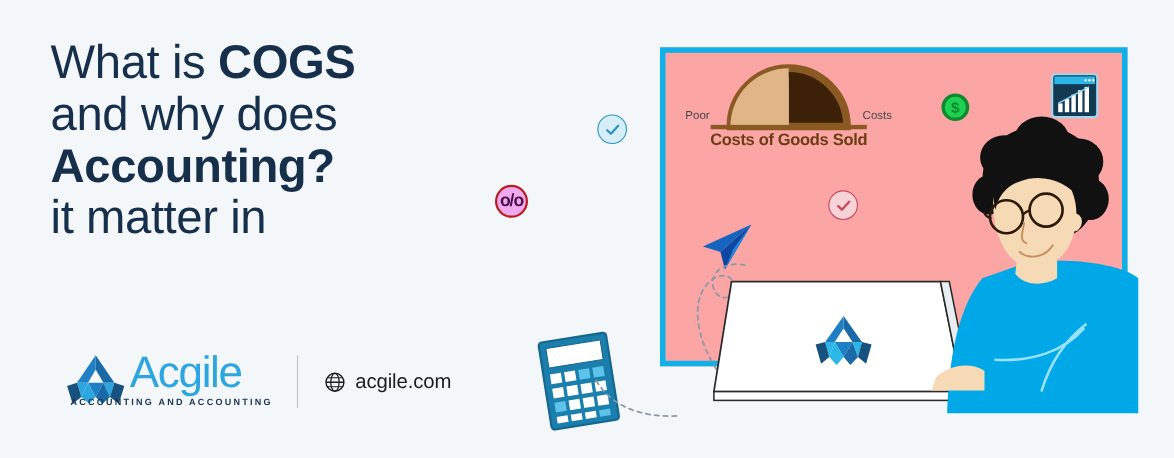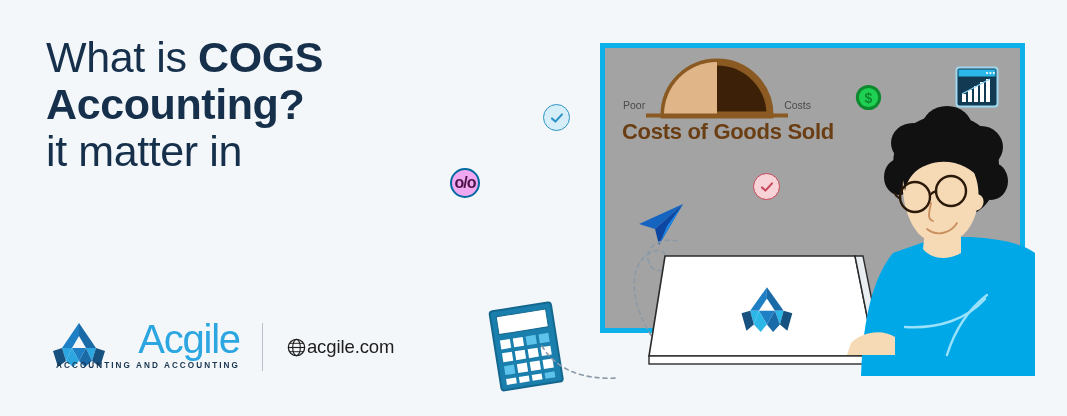--- a/index.html
+++ b/index.html
@@ -244,6 +244,7 @@
 
     <h1 id="headline">
       <span class="line"><span>What is </span><span class="strong">COGS</span></span>
+      <span class="line">and why does</span>
       <span class="line strong">Accounting?</span>
       <span class="line">it matter in</span>
     </h1>

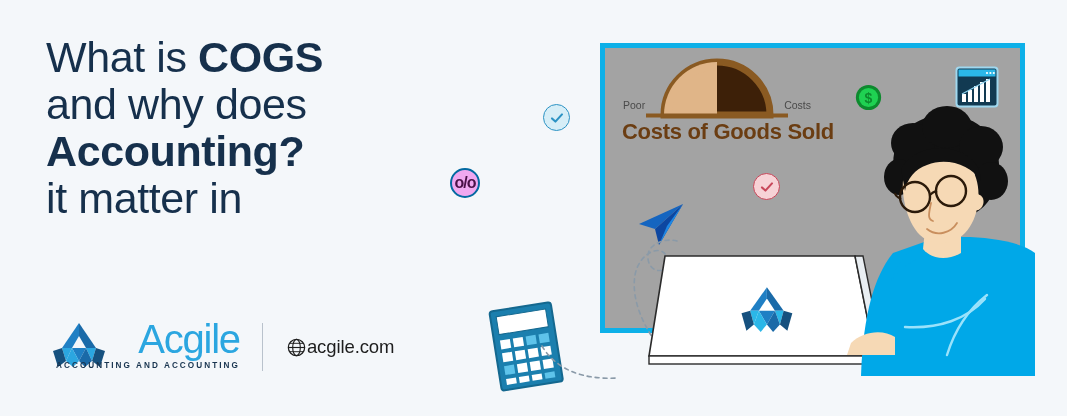--- a/index.html
+++ b/index.html
@@ -123,7 +123,7 @@
     top: 43px;
     width: 425px;
     height: 290px;
-    background: #a3a3a3;
+    background: #fca5a5;
     border: 5px solid #0db0e8;
   }
 

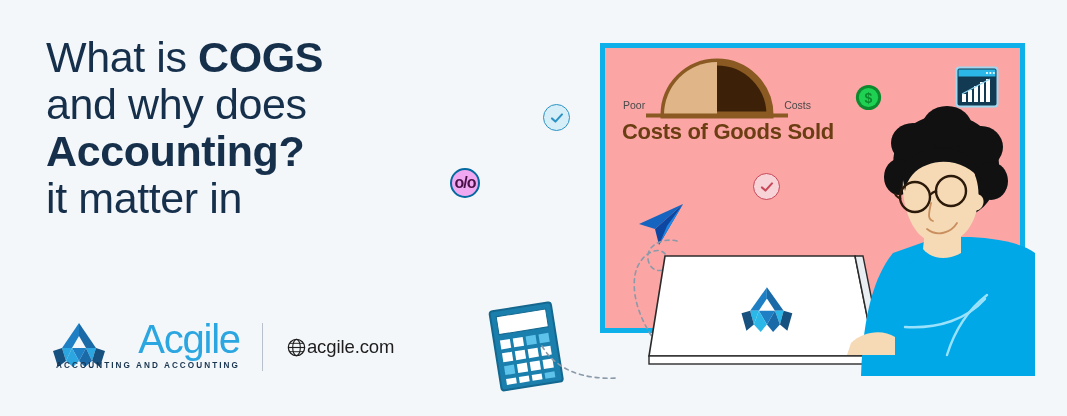--- a/index.html
+++ b/index.html
@@ -143,7 +143,7 @@
     top: 64px;
     width: 190px;
     text-align: center;
-    font-size: 22px;
+    font-size: 15px;
     font-weight: 700;
     color: #6b3d12;
     letter-spacing: -0.3px;

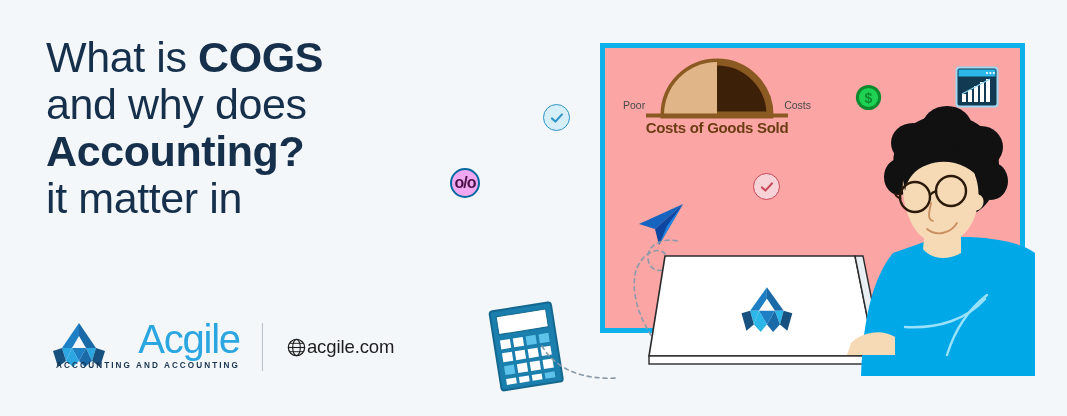--- a/index.html
+++ b/index.html
@@ -191,7 +191,7 @@
     width: 30px;
     height: 30px;
     background: #f0a8f0;
-    border: 2px solid #0369a1;
+    border: 2px solid #b91c1c;
     font-size: 16px;
     font-weight: 700;
     color: #4a1147;

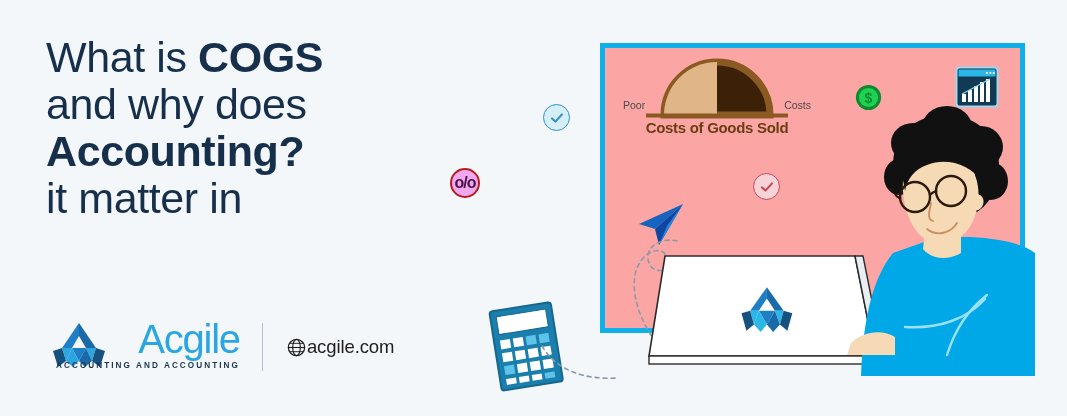--- a/index.html
+++ b/index.html
@@ -48,12 +48,11 @@
   
   #logo-lockup {
     position: absolute;
-    left: 4px;
+    left: 12px;
     top: 282px;
     display: flex;
     align-items: center;
     height: 62px;
-    text-align: right;
   }
 
   #logo-block {

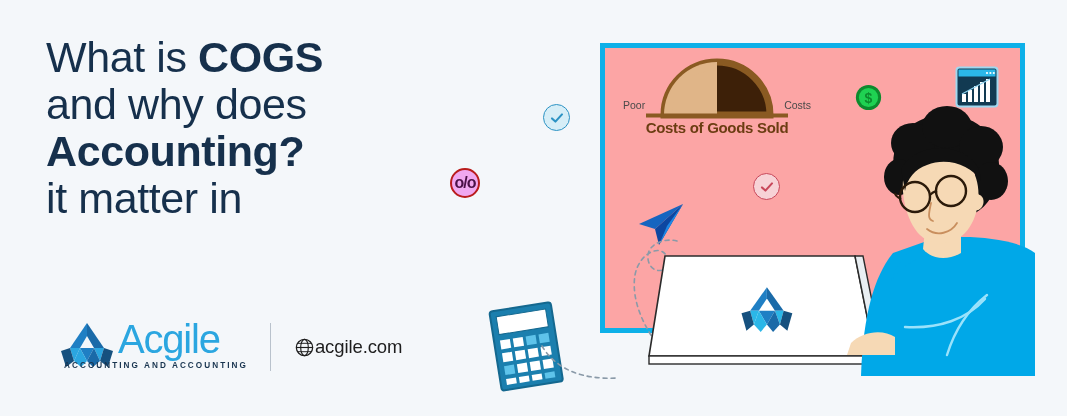--- a/index.html
+++ b/index.html
@@ -104,7 +104,7 @@
   #site-link {
     display: flex;
     align-items: center;
-    gap: 1px;
+    gap: 9px;
   }
 
   #site-link .globe { width: 19px; height: 19px; flex: none; }

